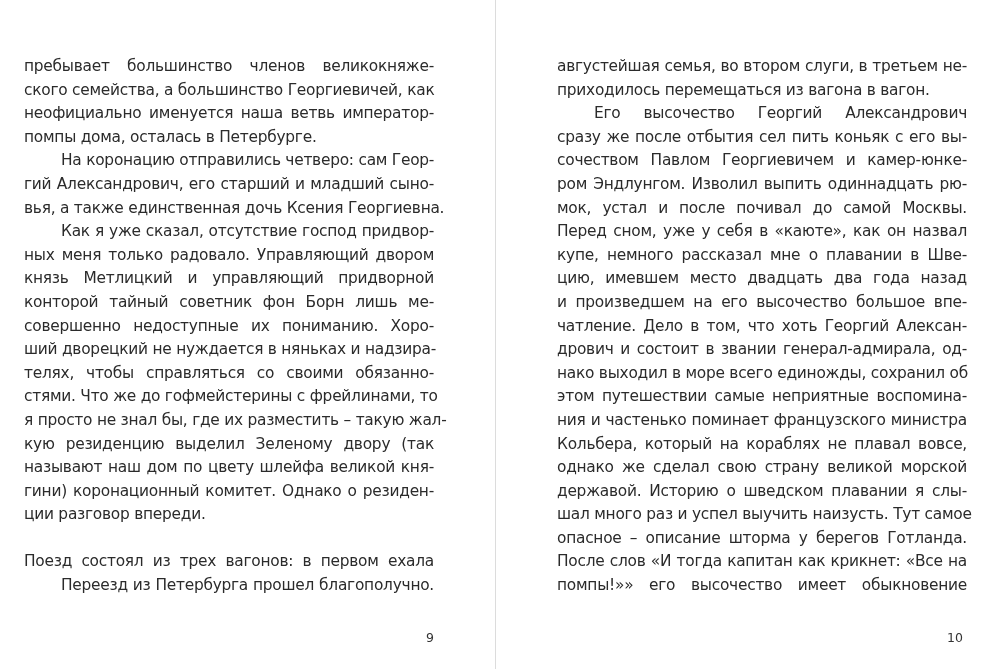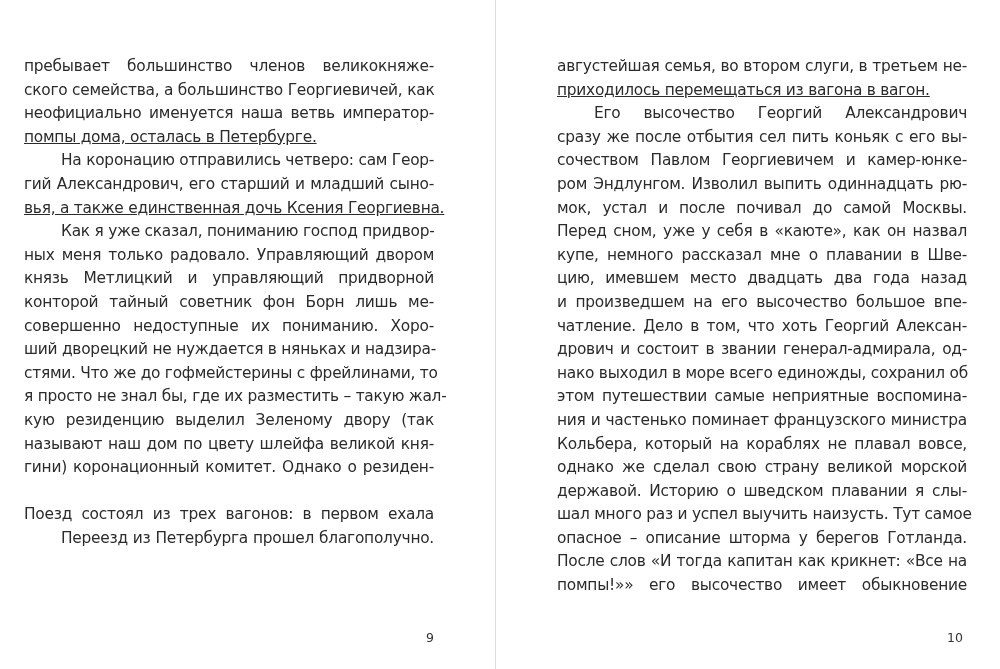--- a/index.html
+++ b/index.html
@@ -24,7 +24,7 @@
       display: block; height: 23.6px; white-space: nowrap;
       text-align: justify; text-align-last: justify; overflow: visible;
     }
-    .line.last { text-align-last: left; text-decoration: underline; }
+    .line.last { text-align-last: left; }
     .line.indent { padding-left: 37px; }
     .line.blank { height: 23.6px; }
     .page-number {

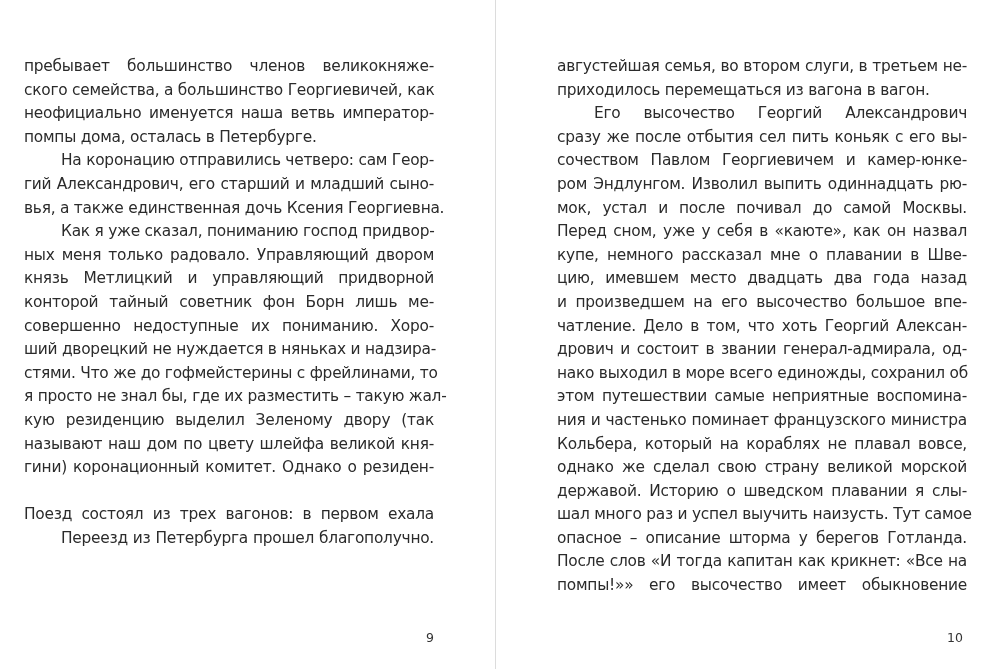--- a/index.html
+++ b/index.html
@@ -46,7 +46,7 @@
         <span class="line indent">На коронацию отправились четверо: сам Геор-</span>
         <span class="line">гий Александрович, его старший и младший сыно-</span>
         <span class="line last">вья, а также единственная дочь Ксения Георгиевна.</span>
-        <span class="line indent">Как я уже сказал, пониманию господ придвор-</span>
+        <span class="line indent">Как я уже сказал, отсутствие господ придвор-</span>
         <span class="line">ных меня только радовало. Управляющий двором</span>
         <span class="line">князь Метлицкий и управляющий придворной</span>
         <span class="line">конторой тайный советник фон Борн лишь ме-</span>

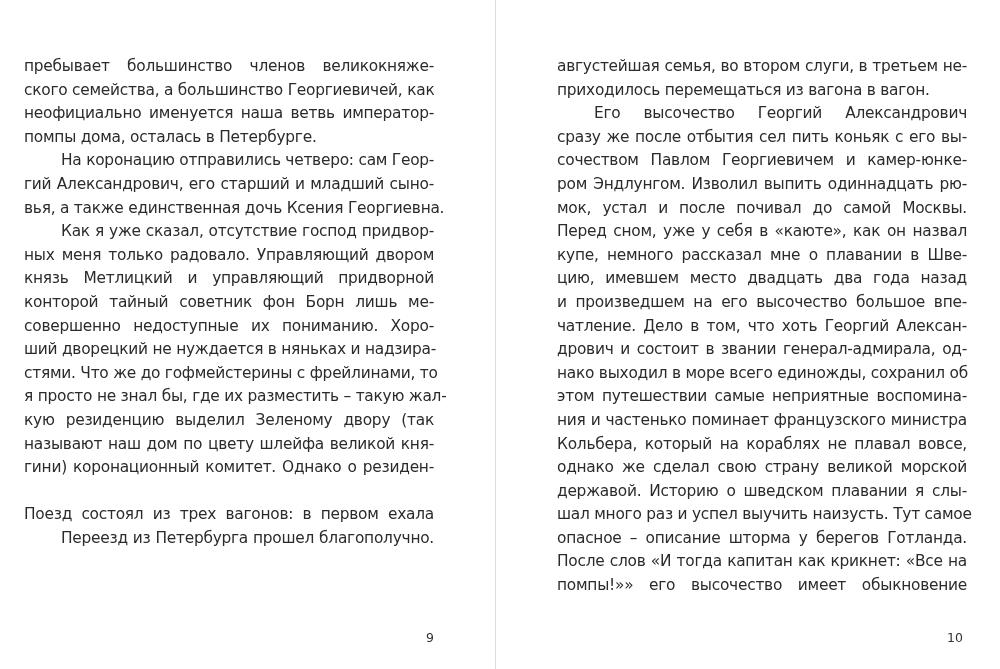--- a/index.html
+++ b/index.html
@@ -52,6 +52,7 @@
         <span class="line">конторой тайный советник фон Борн лишь ме-</span>
         <span class="line">совершенно недоступные их пониманию. Хоро-</span>
         <span class="line">ший дворецкий не нуждается в няньках и надзира-</span>
+        <span class="line">телях, чтобы справляться со своими обязанно-</span>
         <span class="line">стями. Что же до гофмейстерины с фрейлинами, то</span>
         <span class="line">я просто не знал бы, где их разместить – такую жал-</span>
         <span class="line">кую резиденцию выделил Зеленому двору (так</span>

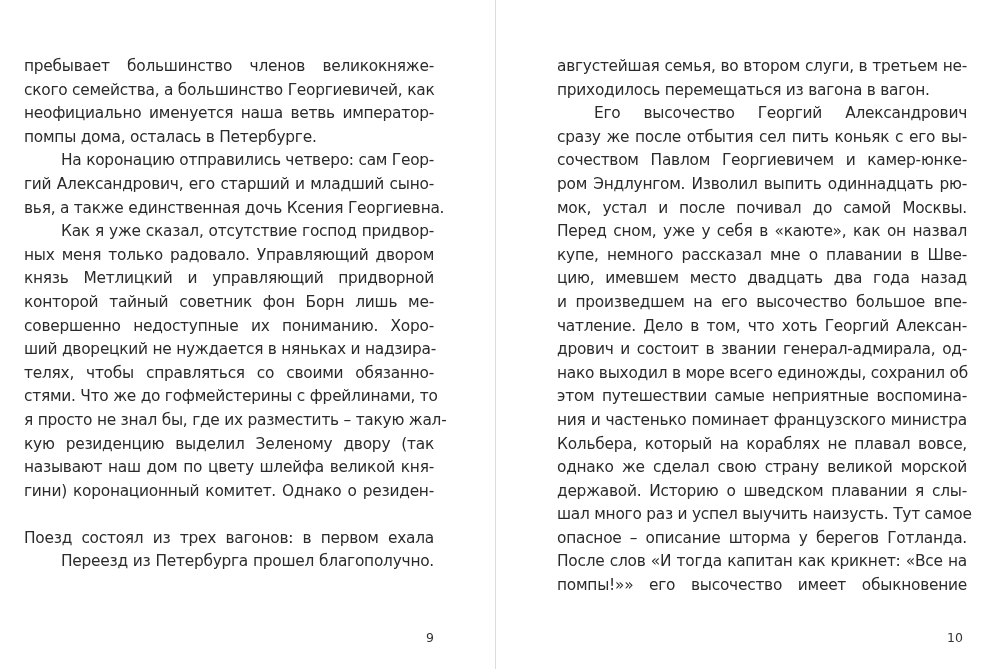--- a/index.html
+++ b/index.html
@@ -58,6 +58,7 @@
         <span class="line">кую резиденцию выделил Зеленому двору (так</span>
         <span class="line">называют наш дом по цвету шлейфа великой кня-</span>
         <span class="line">гини) коронационный комитет. Однако о резиден-</span>
+        <span class="line last">ции разговор впереди.</span>
         <span class="line last blank"></span>
         <span class="line">Поезд состоял из трех вагонов: в первом ехала</span>
         <span class="line indent">Переезд из Петербурга прошел благополучно.</span>

